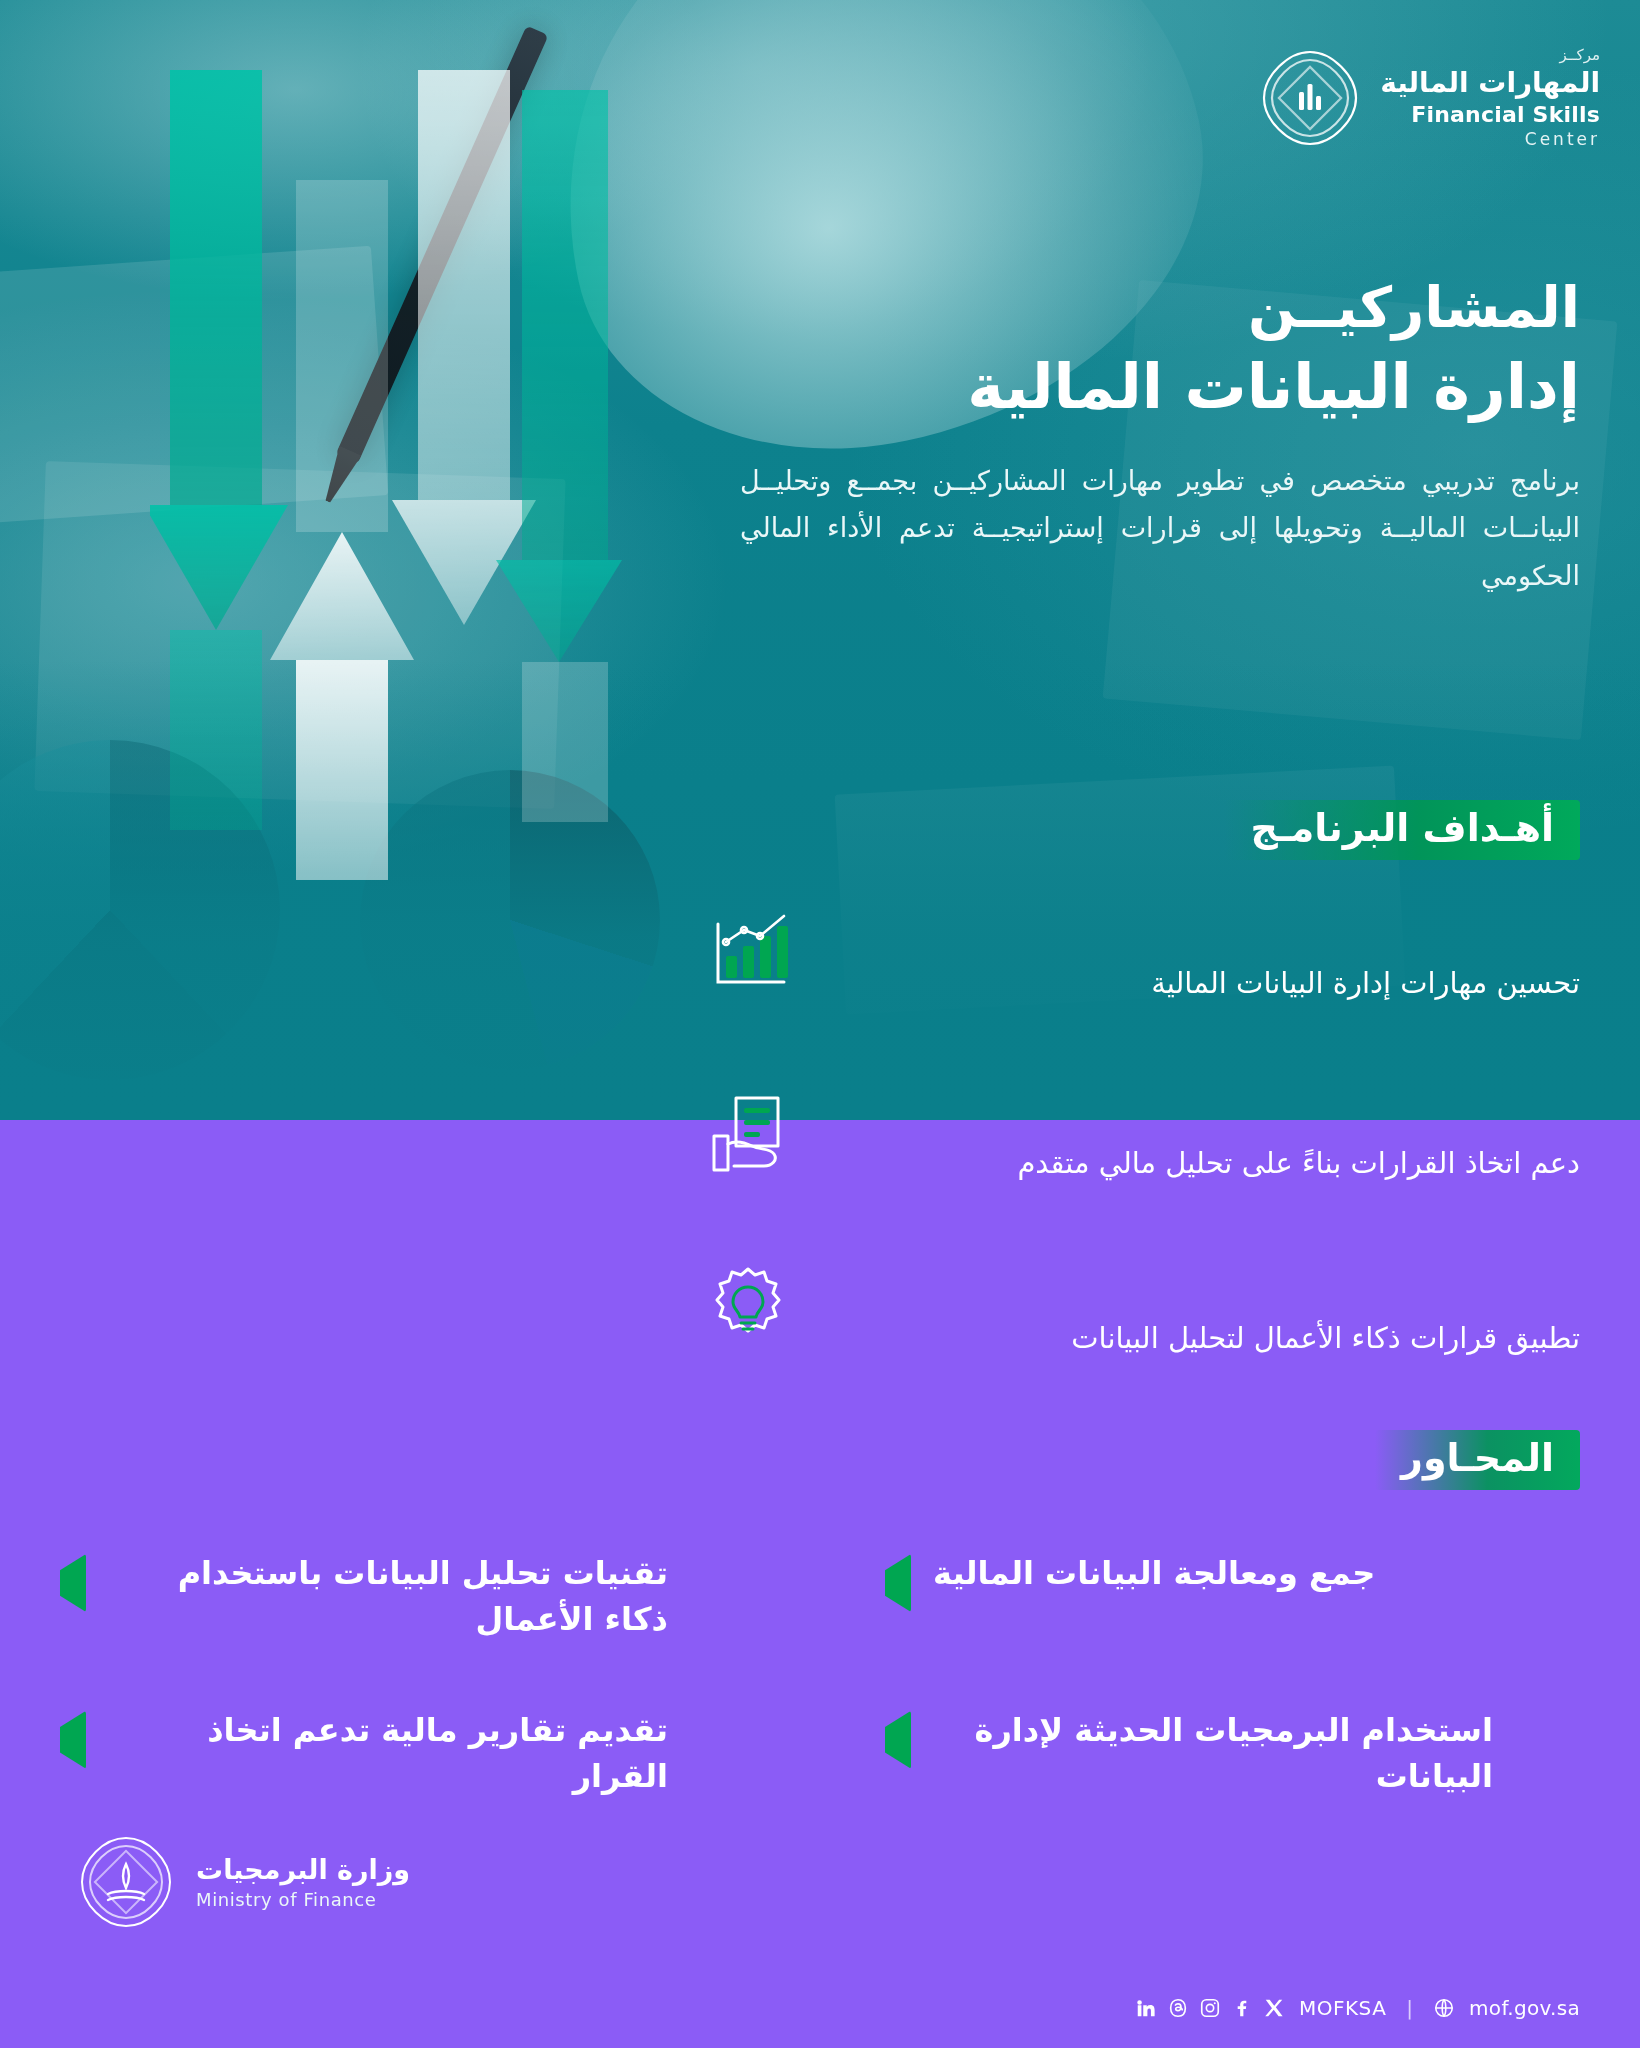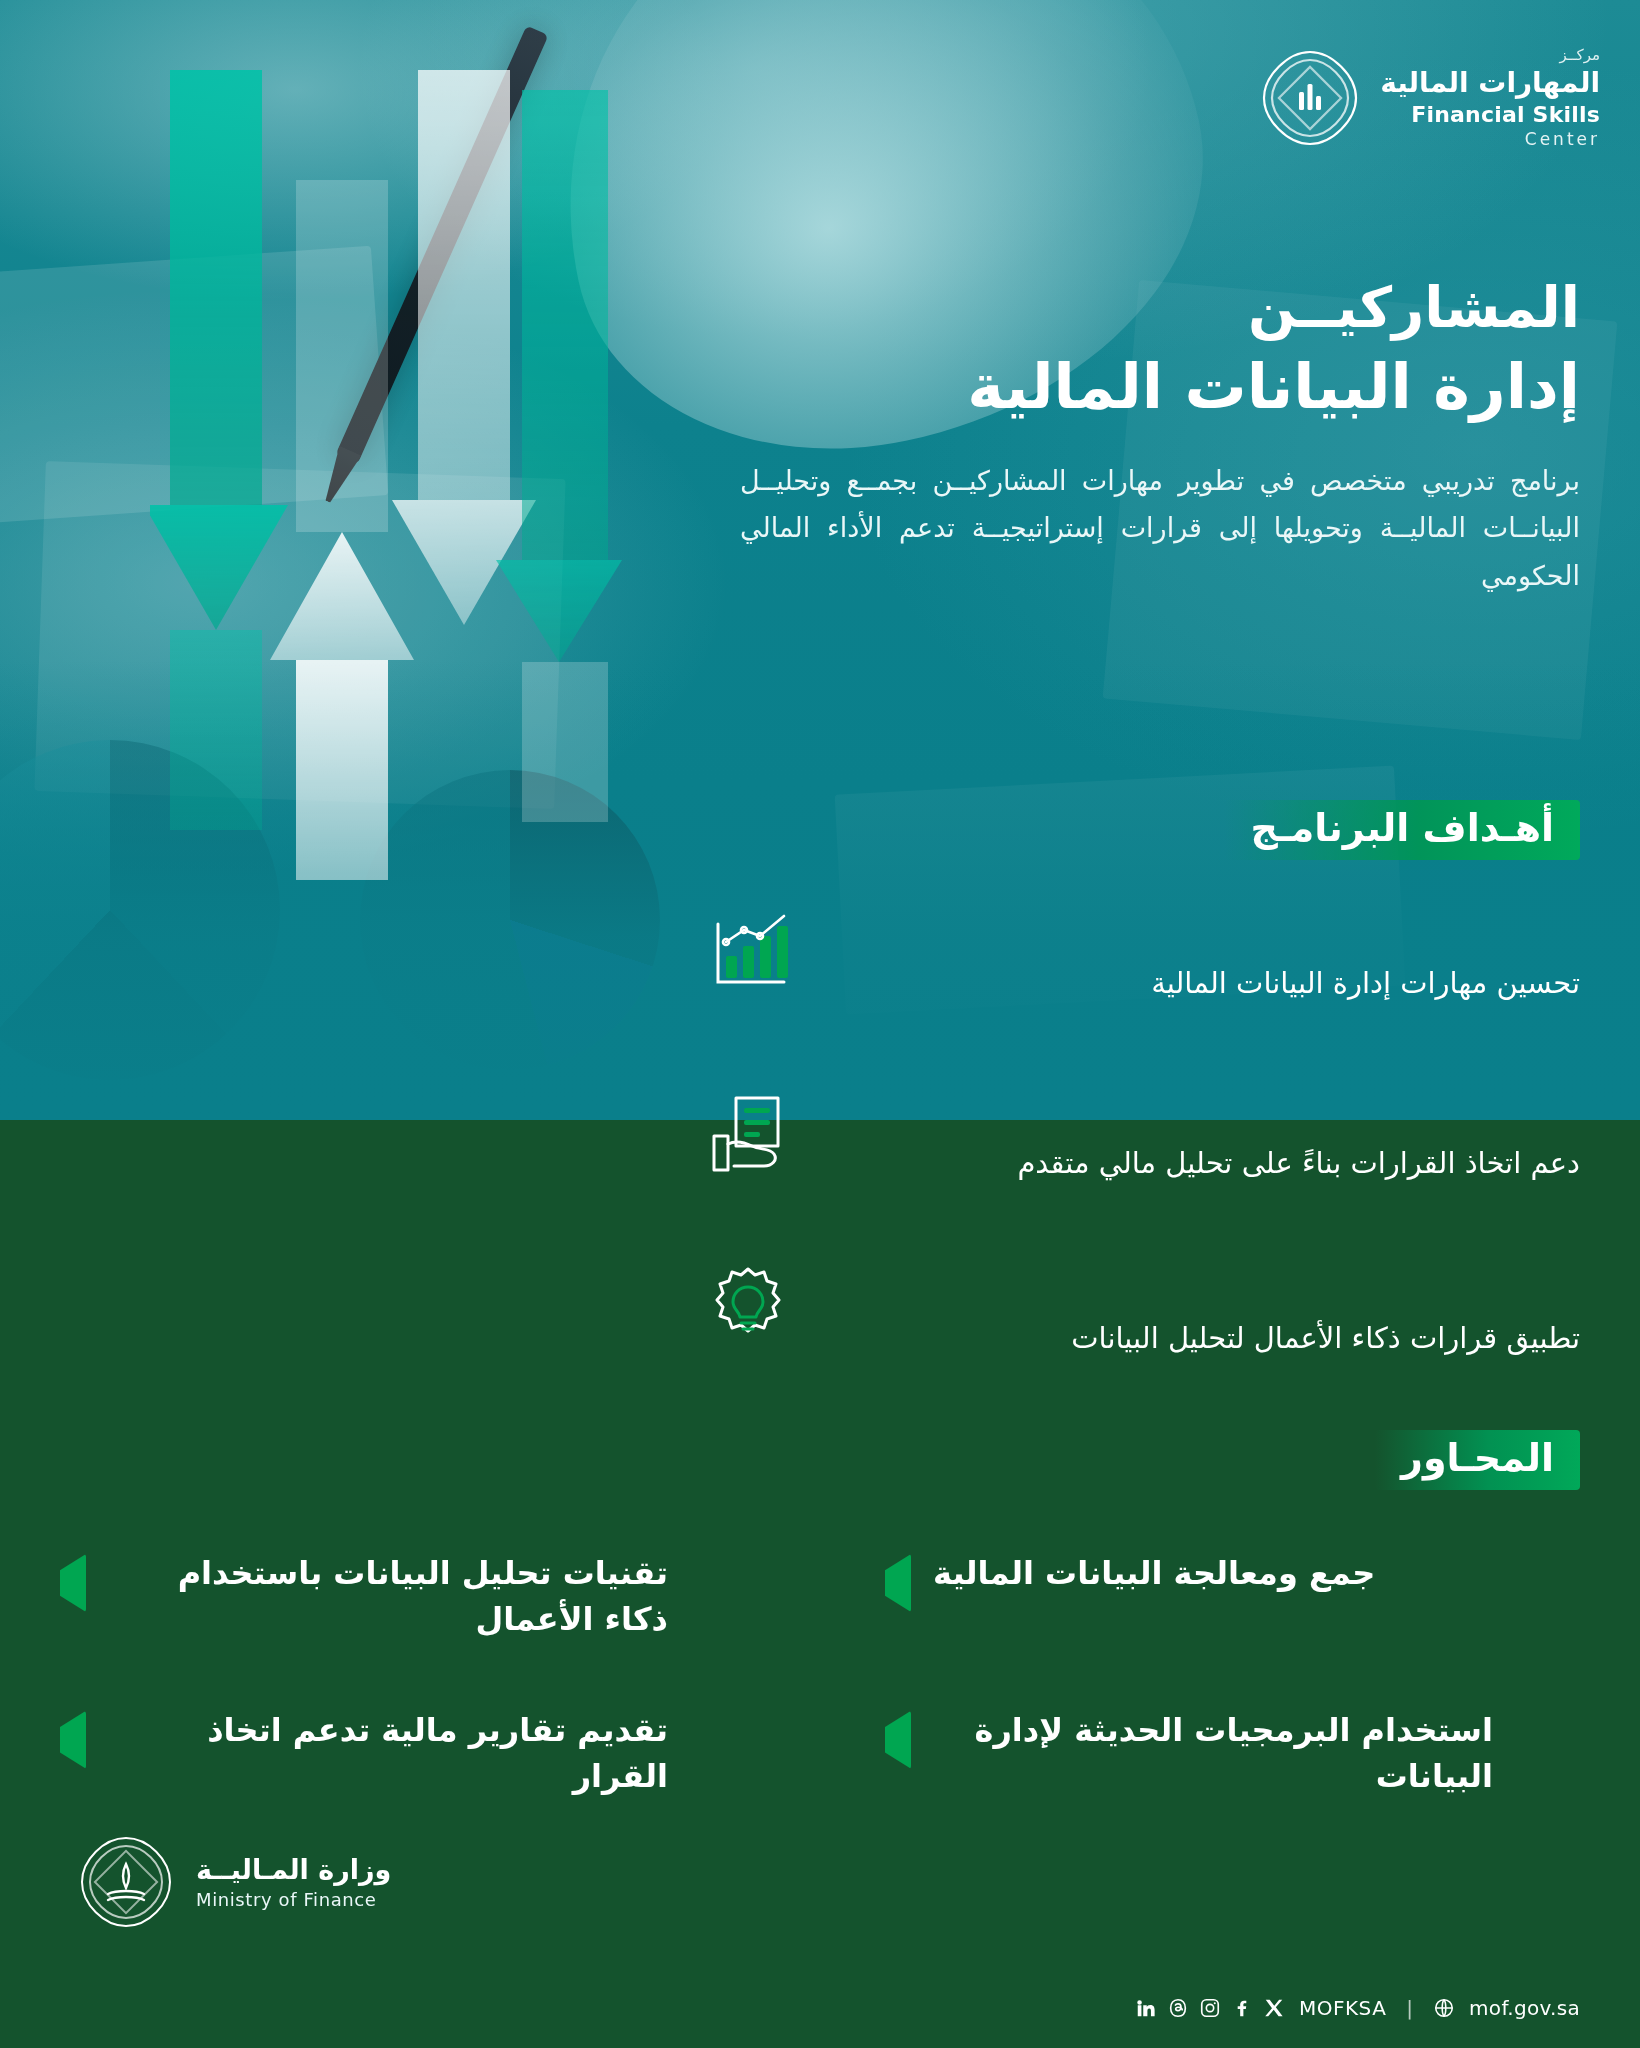--- a/index.html
+++ b/index.html
@@ -12,7 +12,7 @@
   .poster {
     position: relative;
     width: 1640px; height: 2048px;
-    background: #14532d;
+    background: #8b5cf6;
     overflow: hidden;
   }
 

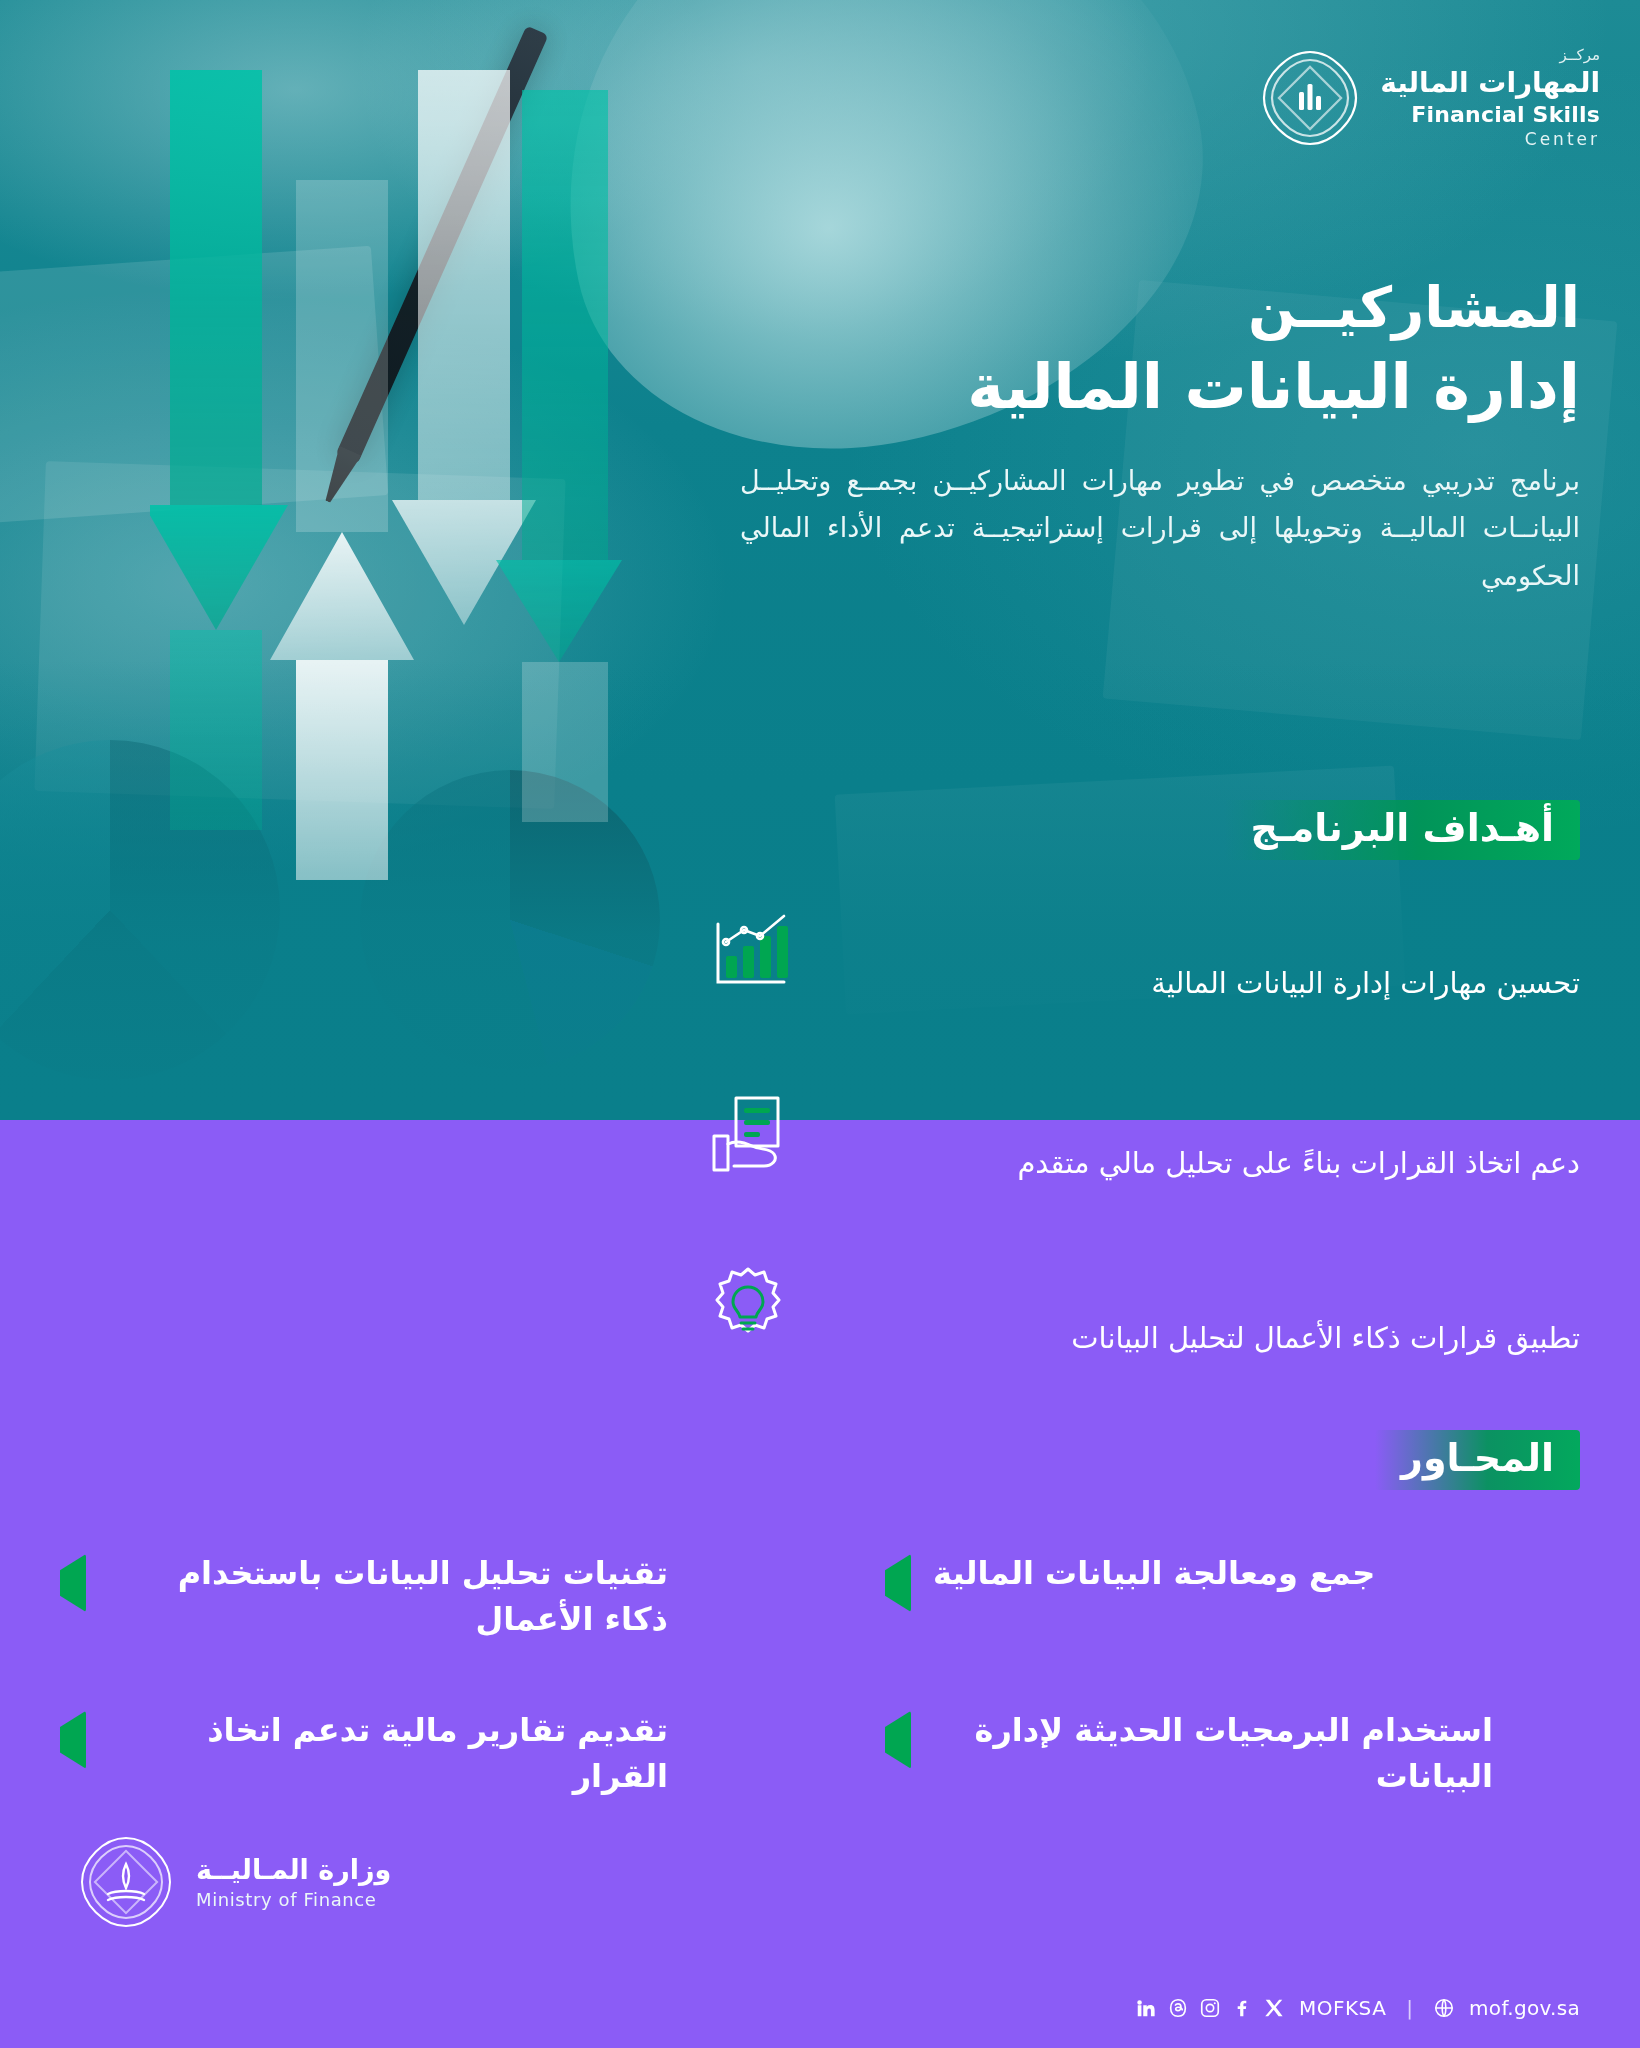--- a/index.html
+++ b/index.html
@@ -310,7 +310,7 @@
 
   <div class="footer-logo">
     <div class="mof-text">
-      <div class="mof-ar">وزارة المـاليــة</div>
+      <div class="mof-ar">وزارة البرمجيات</div>
       <div class="mof-en">Ministry of Finance</div>
     </div>
     <div class="mof-mark">

